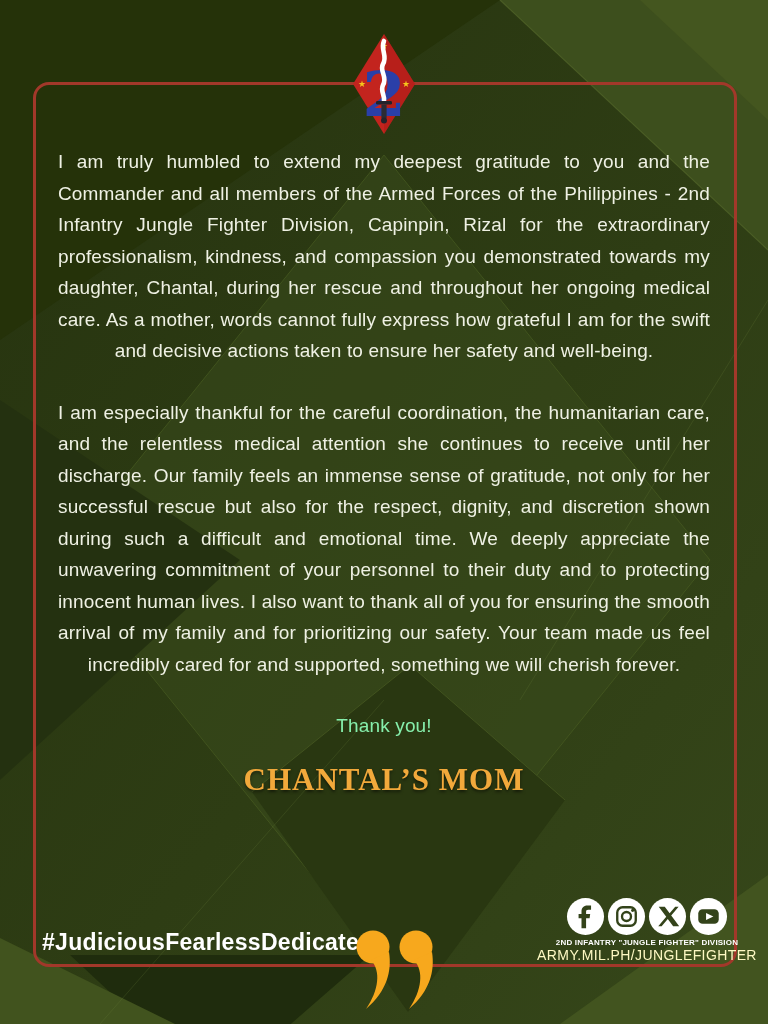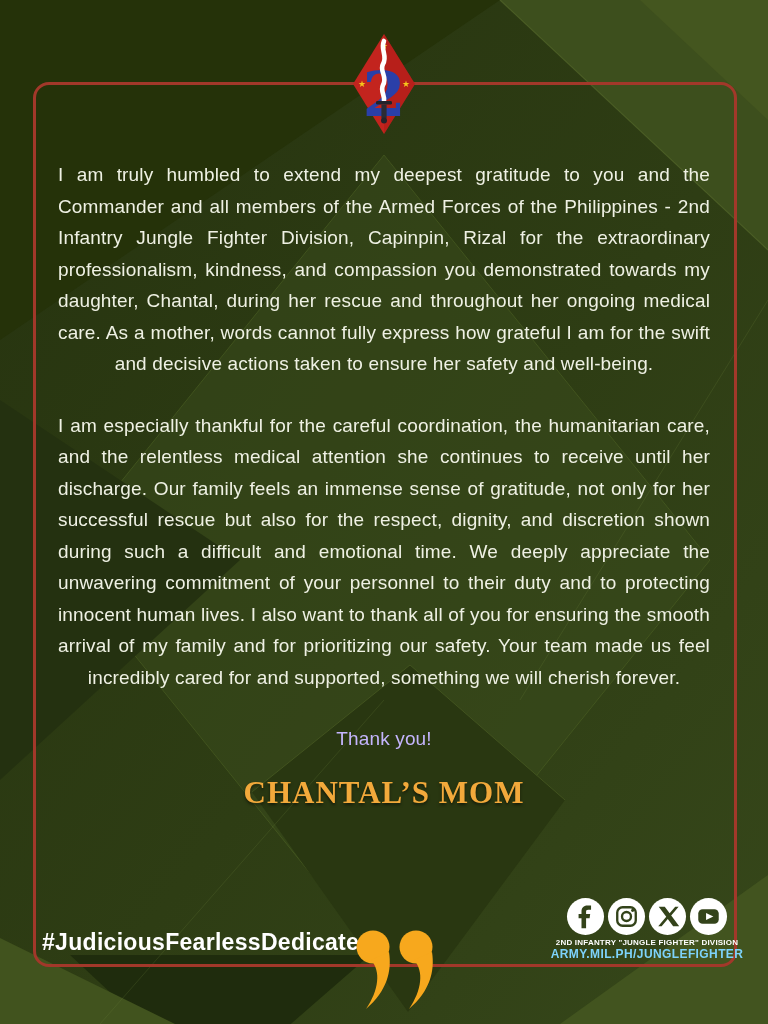--- a/index.html
+++ b/index.html
@@ -20,7 +20,7 @@
     color:#EFF1E4;font-size:19px;line-height:31.5px;letter-spacing:.15px;
   }
   .content p{
-    margin:17px 0 30px 0;
+    margin:4px 0 30px 0;
     text-align:justify;text-align-last:center;
   }
   .closing{margin-top:24px;text-align:center;color:#c4b5fd;font-size:19px;}

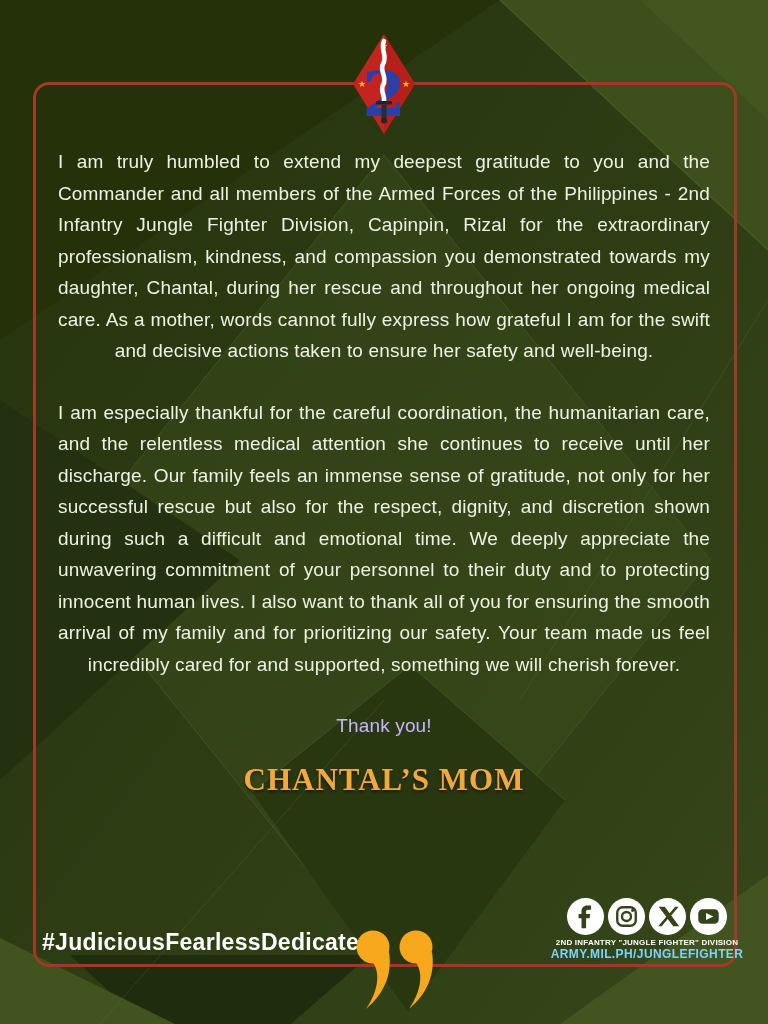--- a/index.html
+++ b/index.html
@@ -23,7 +23,7 @@
     margin:4px 0 30px 0;
     text-align:justify;text-align-last:center;
   }
-  .closing{margin-top:24px;text-align:center;color:#c4b5fd;font-size:19px;}
+  .closing{margin-top:24px;text-align:center;color:#86efac;font-size:19px;}
   .signature{
     margin-top:22px;text-align:center;
     font-family:"Liberation Serif", serif;font-weight:700;

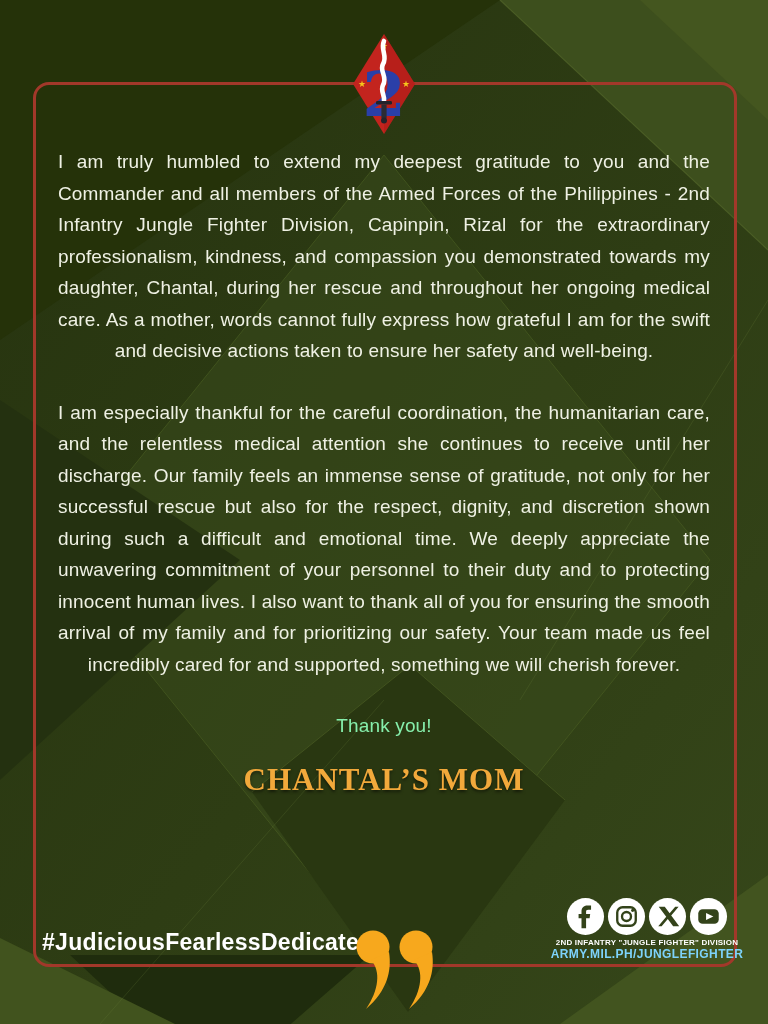--- a/index.html
+++ b/index.html
@@ -46,7 +46,7 @@
     letter-spacing:.2px;white-space:nowrap;
   }
   .division-line2{
-    color:#7dd3fc;font-weight:700;font-size:12px;
+    color:#fef9c3;font-weight:400;font-size:14px;
     letter-spacing:.4px;white-space:nowrap;
   }
 </style>

